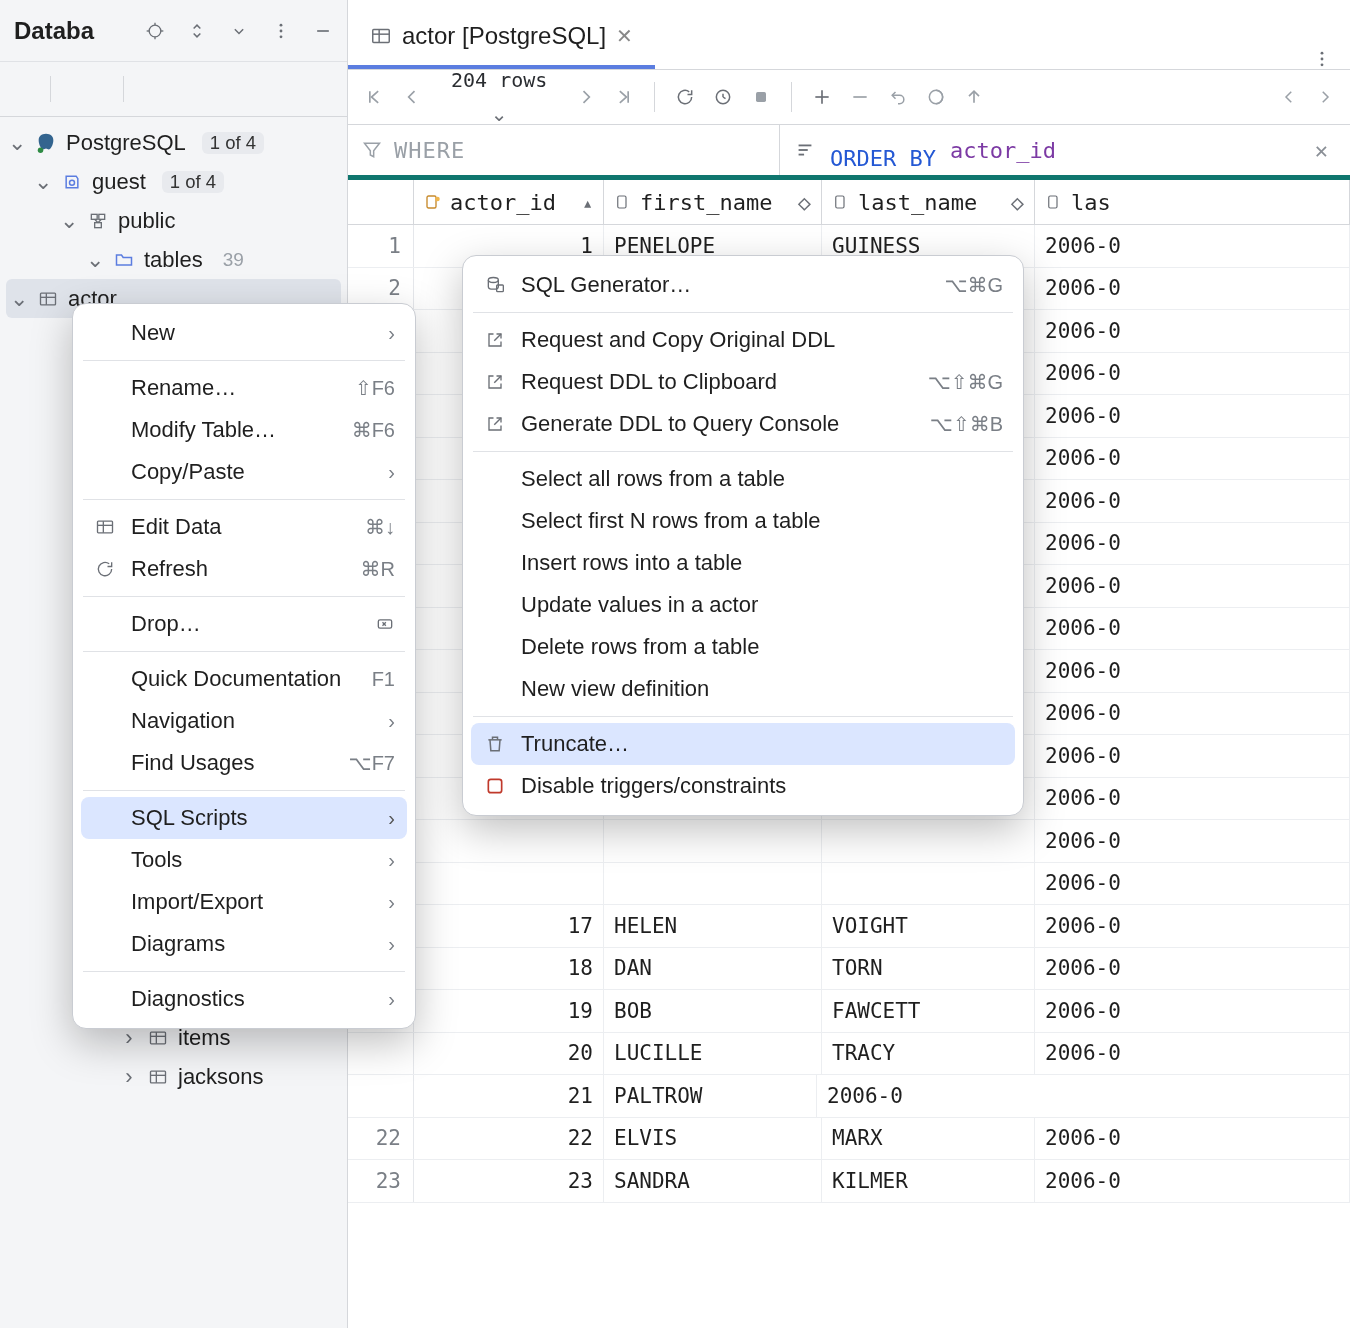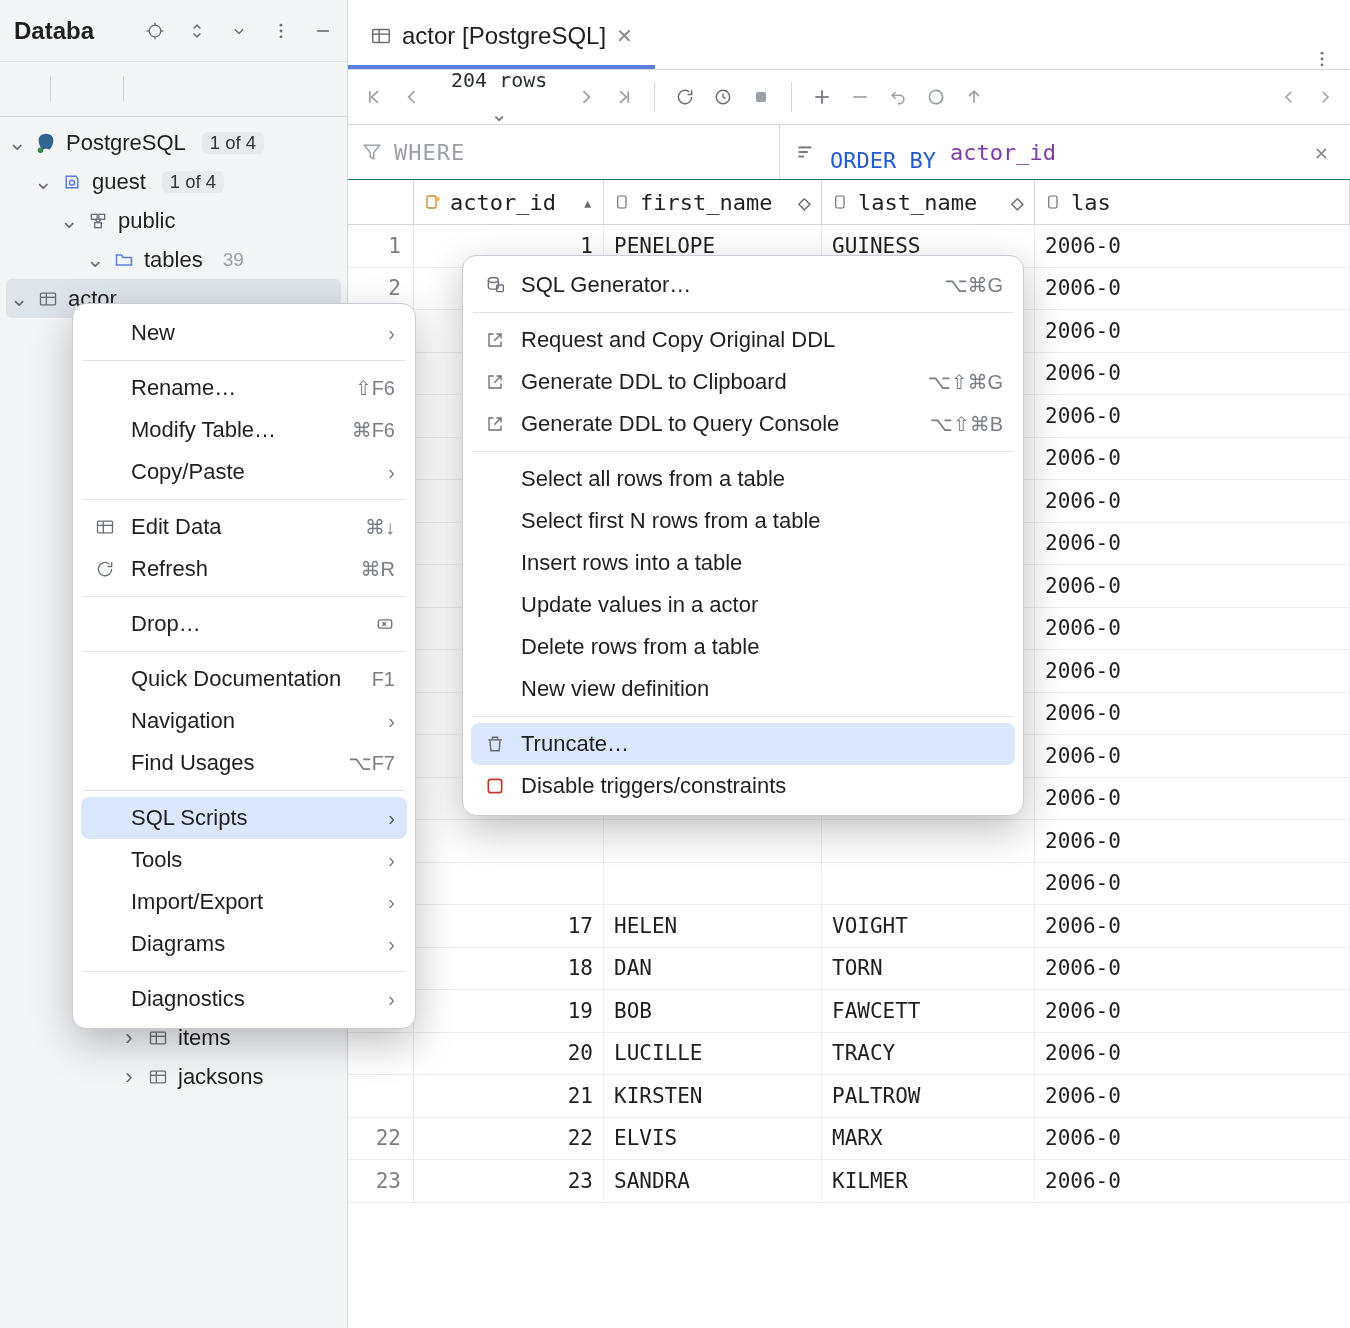--- a/index.html
+++ b/index.html
@@ -78,7 +78,7 @@
   .main-toolbar .vsep { height:30px;}
 
   .filter-bar {
-    height:55px; display:flex; align-items:center; border-bottom:1px solid #0f766e;
+    height:55px; display:flex; align-items:center; border-bottom:5px solid #0f766e;
   }
   .filter-left {
     flex:0 0 432px; display:flex; align-items:center; gap:12px; padding:0 14px;

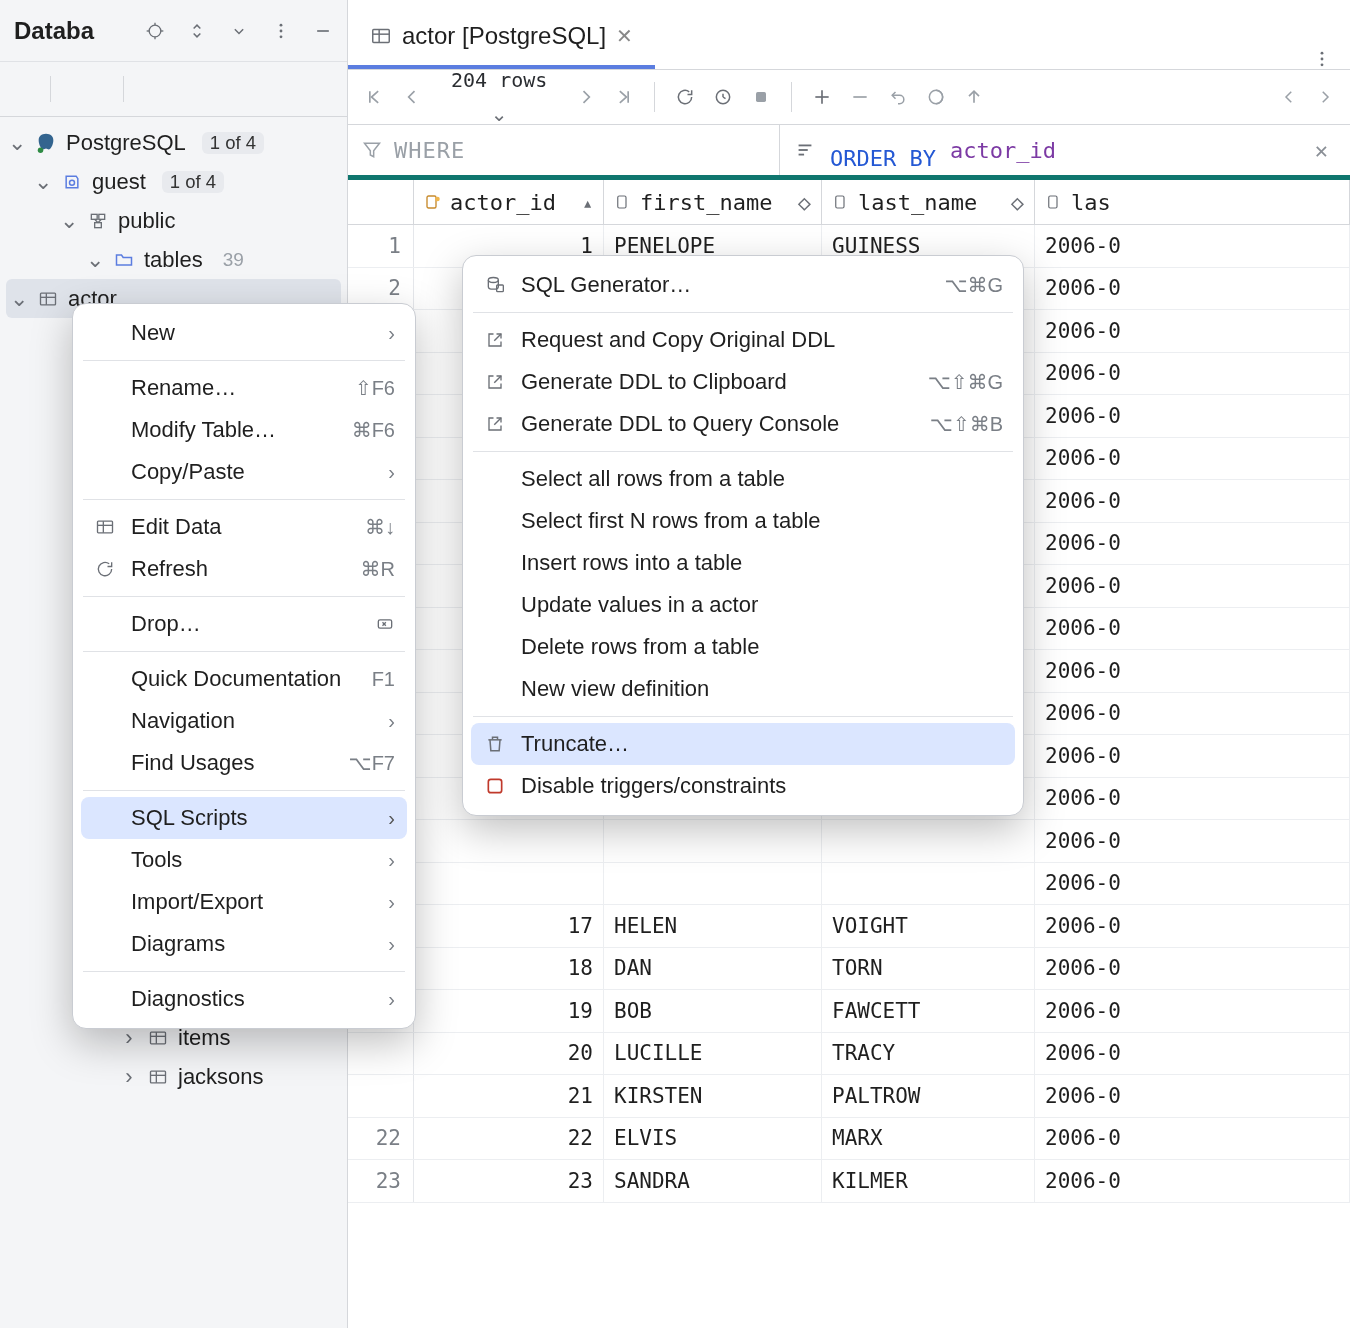--- a/index.html
+++ b/index.html
@@ -801,7 +801,7 @@
           <path d="M20 14v6H4V4h6"></path>
         </svg>
       </span>
-    <span class="lbl">Generate DDL to Clipboard</span>
+    <span class="lbl">Request DDL to Clipboard</span>
       <span class="rt">⌥⇧⌘G</span>
   </div>
   <div class="mi">

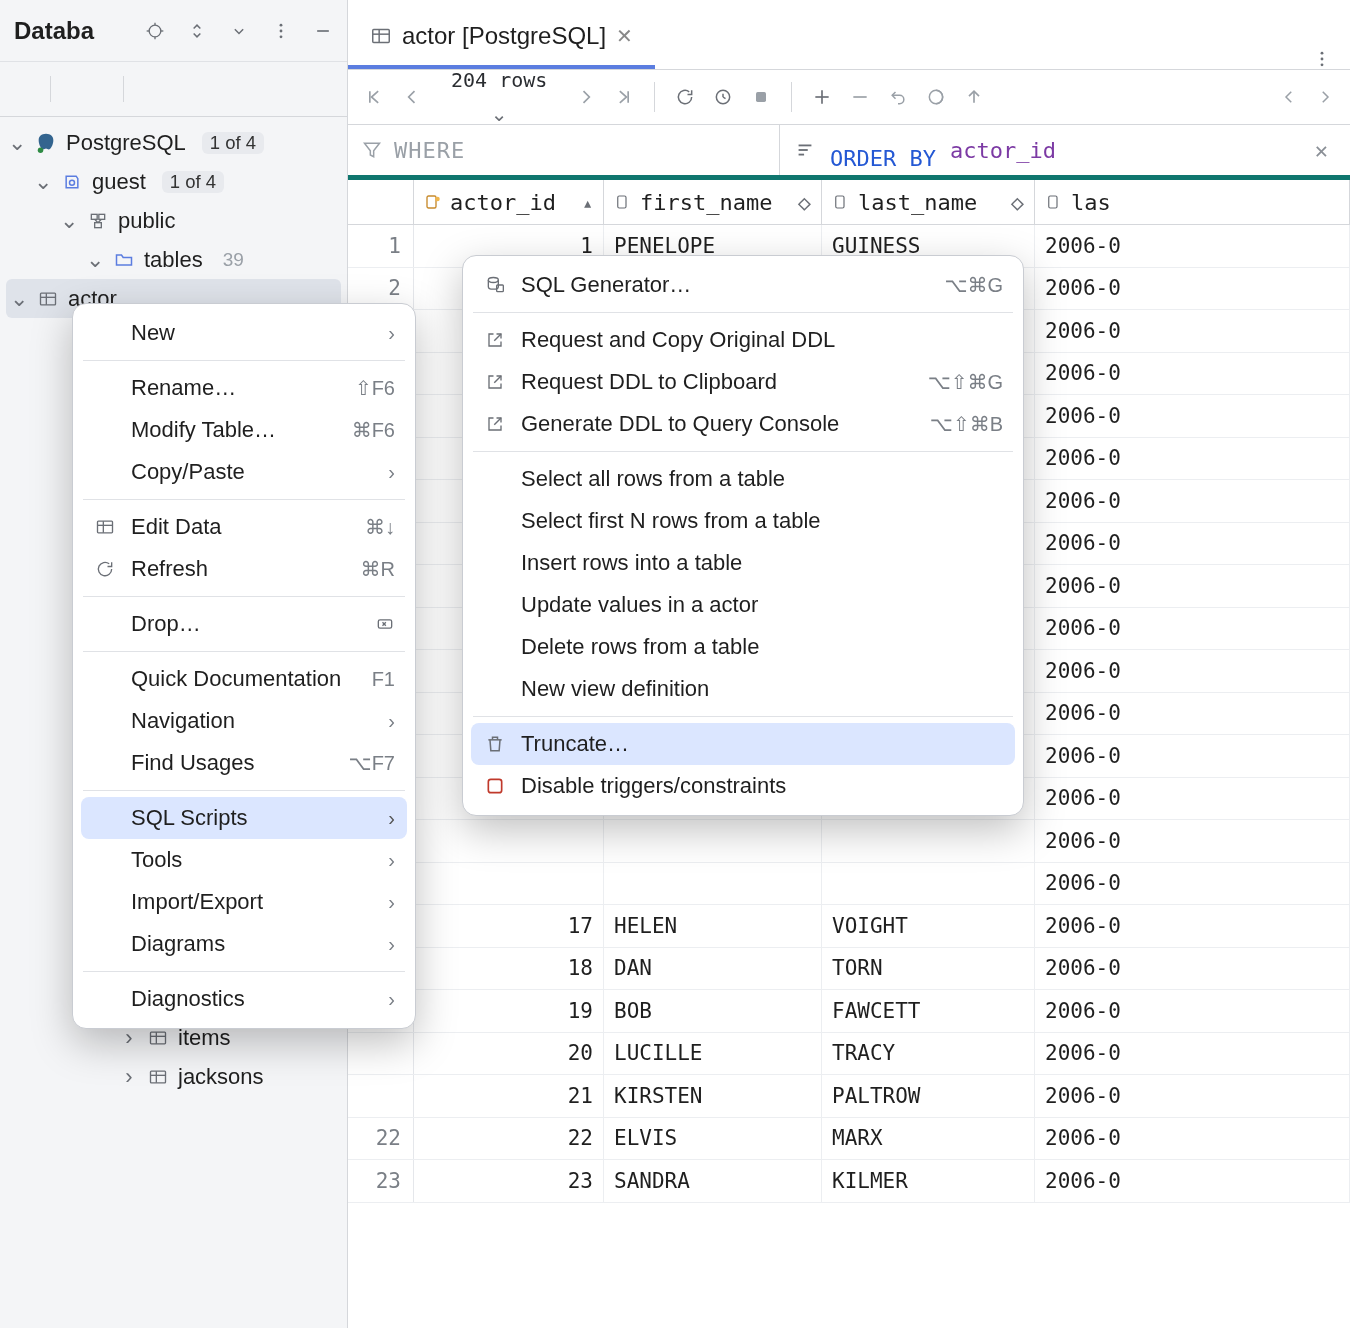--- a/index.html
+++ b/index.html
@@ -648,7 +648,6 @@
       <div class="grow">
         <div class="gutter"></div>
         <div class="cell c-id">21</div>
-        <div class="cell c-first">KIRSTEN</div>
         <div class="cell c-last">PALTROW</div>
         <div class="cell c-upd">2006-0</div>
       </div>

